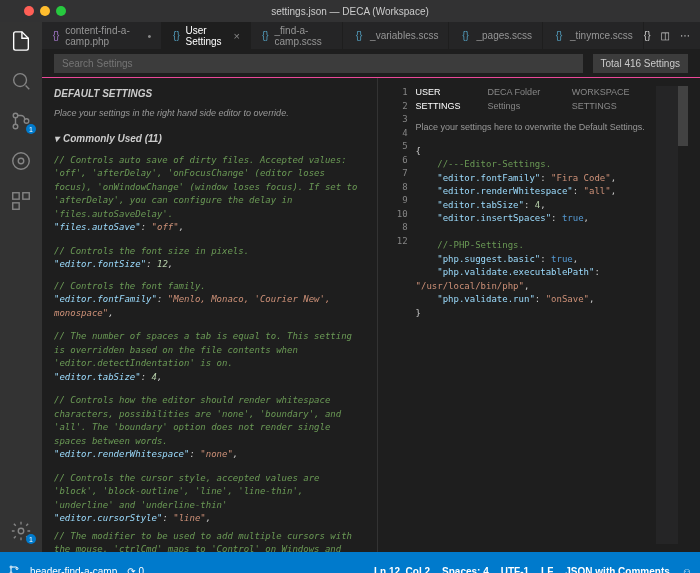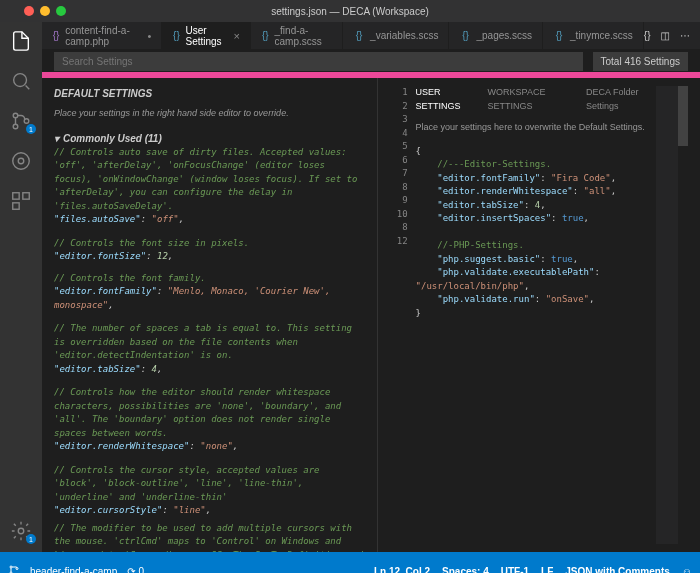--- a/index.html
+++ b/index.html
@@ -23,7 +23,7 @@
 .tab-icon { width: 12px; height: 12px; display: flex; align-items: center; justify-content: center; }
 .tab-close { color: #888; font-size: 11px; margin-left: 3px; }
 .tab-actions { margin-left: auto; display: flex; gap: 10px; padding-right: 10px; color: #ccc; }
-.search { height: 28px; background: #1e1e1e; display: flex; align-items: center; padding: 0 12px; border-bottom: 6px solid #ec4899; }
+.search { height: 28px; background: #1e1e1e; display: flex; align-items: center; padding: 0 12px; border-bottom: 1px solid #ec4899; }
 .search input { flex: 1; background: #3c3c3c; border: none; color: #ccc; padding: 4px 8px; font-size: 10px; outline: none; }
 .totals { color: #ccc; font-size: 10px; margin-left: 10px; background: #3c3c3c; padding: 4px 8px; }
 .split { display: flex; flex: 1; overflow: hidden; }

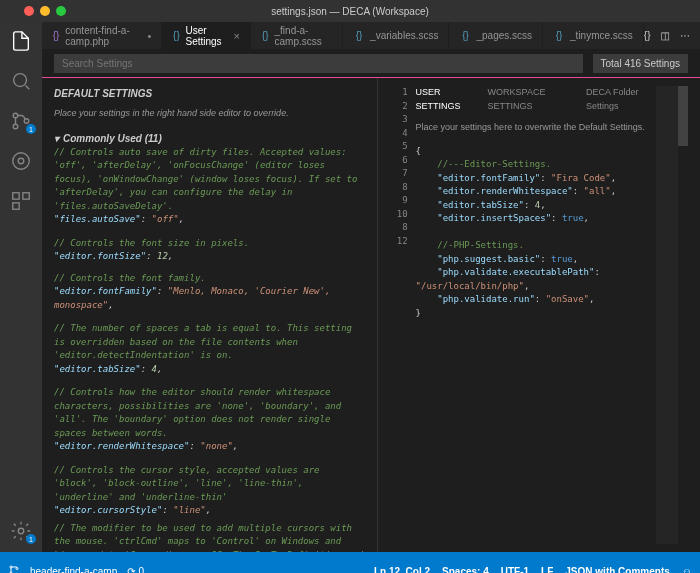--- a/index.html
+++ b/index.html
@@ -189,8 +189,8 @@
         <div class="rcontent">
           <div class="subtabs" id="subtabs">
               <div class="subtab active">USER SETTINGS</div>
+              <div class="subtab">DECA Folder Settings</div>
               <div class="subtab">WORKSPACE SETTINGS</div>
-              <div class="subtab">DECA Folder Settings</div>
             </div>
           <div class="hint">Place your settings here to overwrite the Default Settings.</div>
           <div class="code" id="rightcode"><div>{</div><div><span class="comment">    //---Editor-Settings.</span></div><div>    <span class="key">"editor.fontFamily"</span>: <span class="str">"Fira Code"</span>,</div><div>    <span class="key">"editor.renderWhitespace"</span>: <span class="str">"all"</span>,</div><div>    <span class="key">"editor.tabSize"</span>: <span class="num">4</span>,</div><div>    <span class="key">"editor.insertSpaces"</span>: <span class="bool">true</span>,</div><div>&nbsp;</div><div><span class="comment">    //-PHP-Settings.</span></div><div>    <span class="key">"php.suggest.basic"</span>: <span class="bool">true</span>,</div><div>    <span class="key">"php.validate.executablePath"</span>: <span class="str">"/usr/local/bin/php"</span>,</div><div>    <span class="key">"php.validate.run"</span>: <span class="str">"onSave"</span>,</div><div>}</div></div>

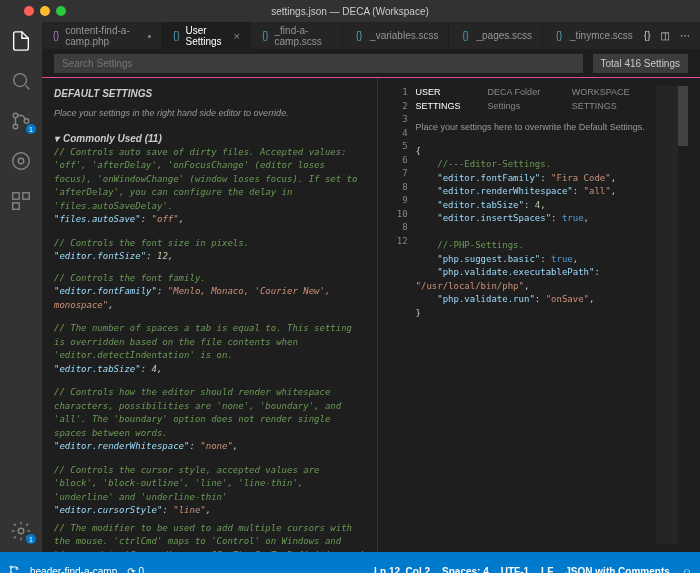--- a/index.html
+++ b/index.html
@@ -32,7 +32,7 @@
 .pane.right { width: 49%; display: flex; }
 .pane h4 { font-size: 10px; color: #ccc; font-weight: 600; margin-bottom: 6px; }
 .pane .hint { font-size: 9px; color: #999; margin-bottom: 10px; }
-.collapse { font-size: 10px; color: #ccc; font-weight: 600; margin-bottom: 0; cursor: pointer; }
+.collapse { font-size: 10px; color: #ccc; font-weight: 600; margin-bottom: 8px; cursor: pointer; }
 .tri { display: inline-block; margin-right: 4px; }
 .comment { color: #6a9955; font-family: "Menlo", monospace; font-size: 9px; }
 .key { color: #9cdcfe; }

